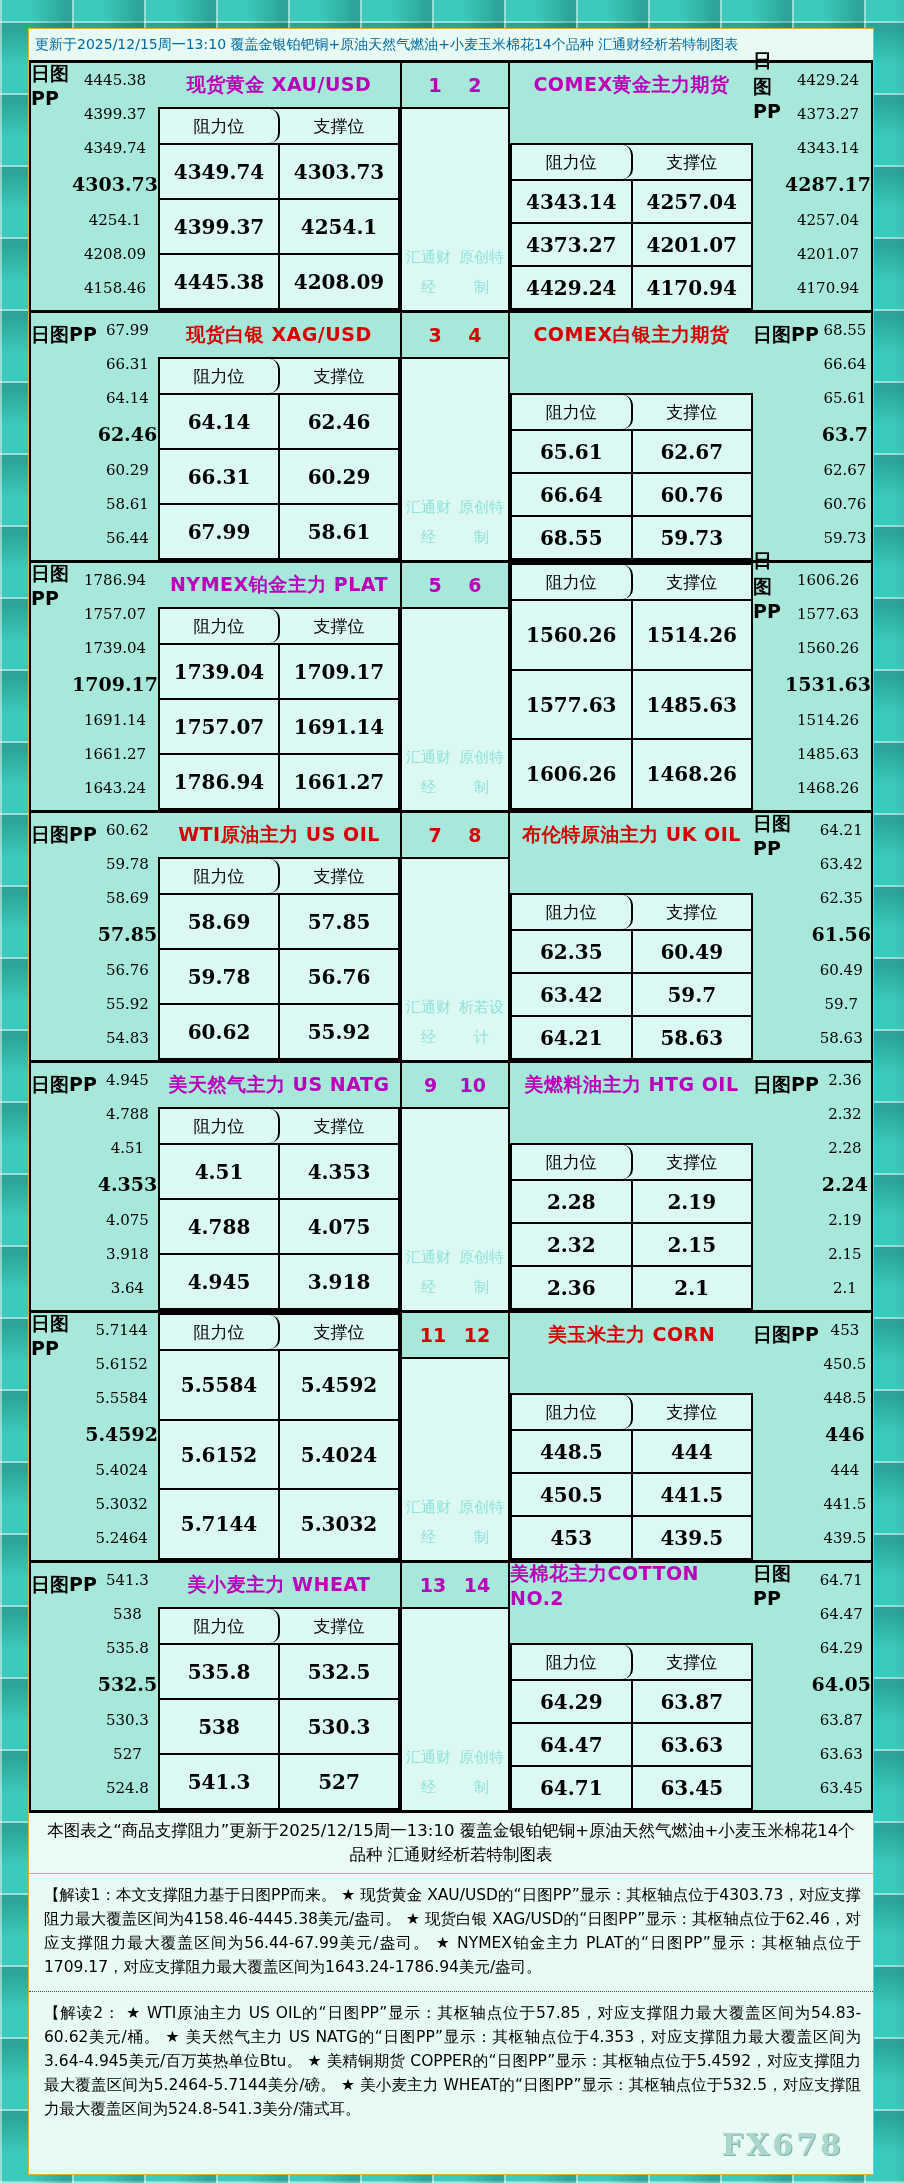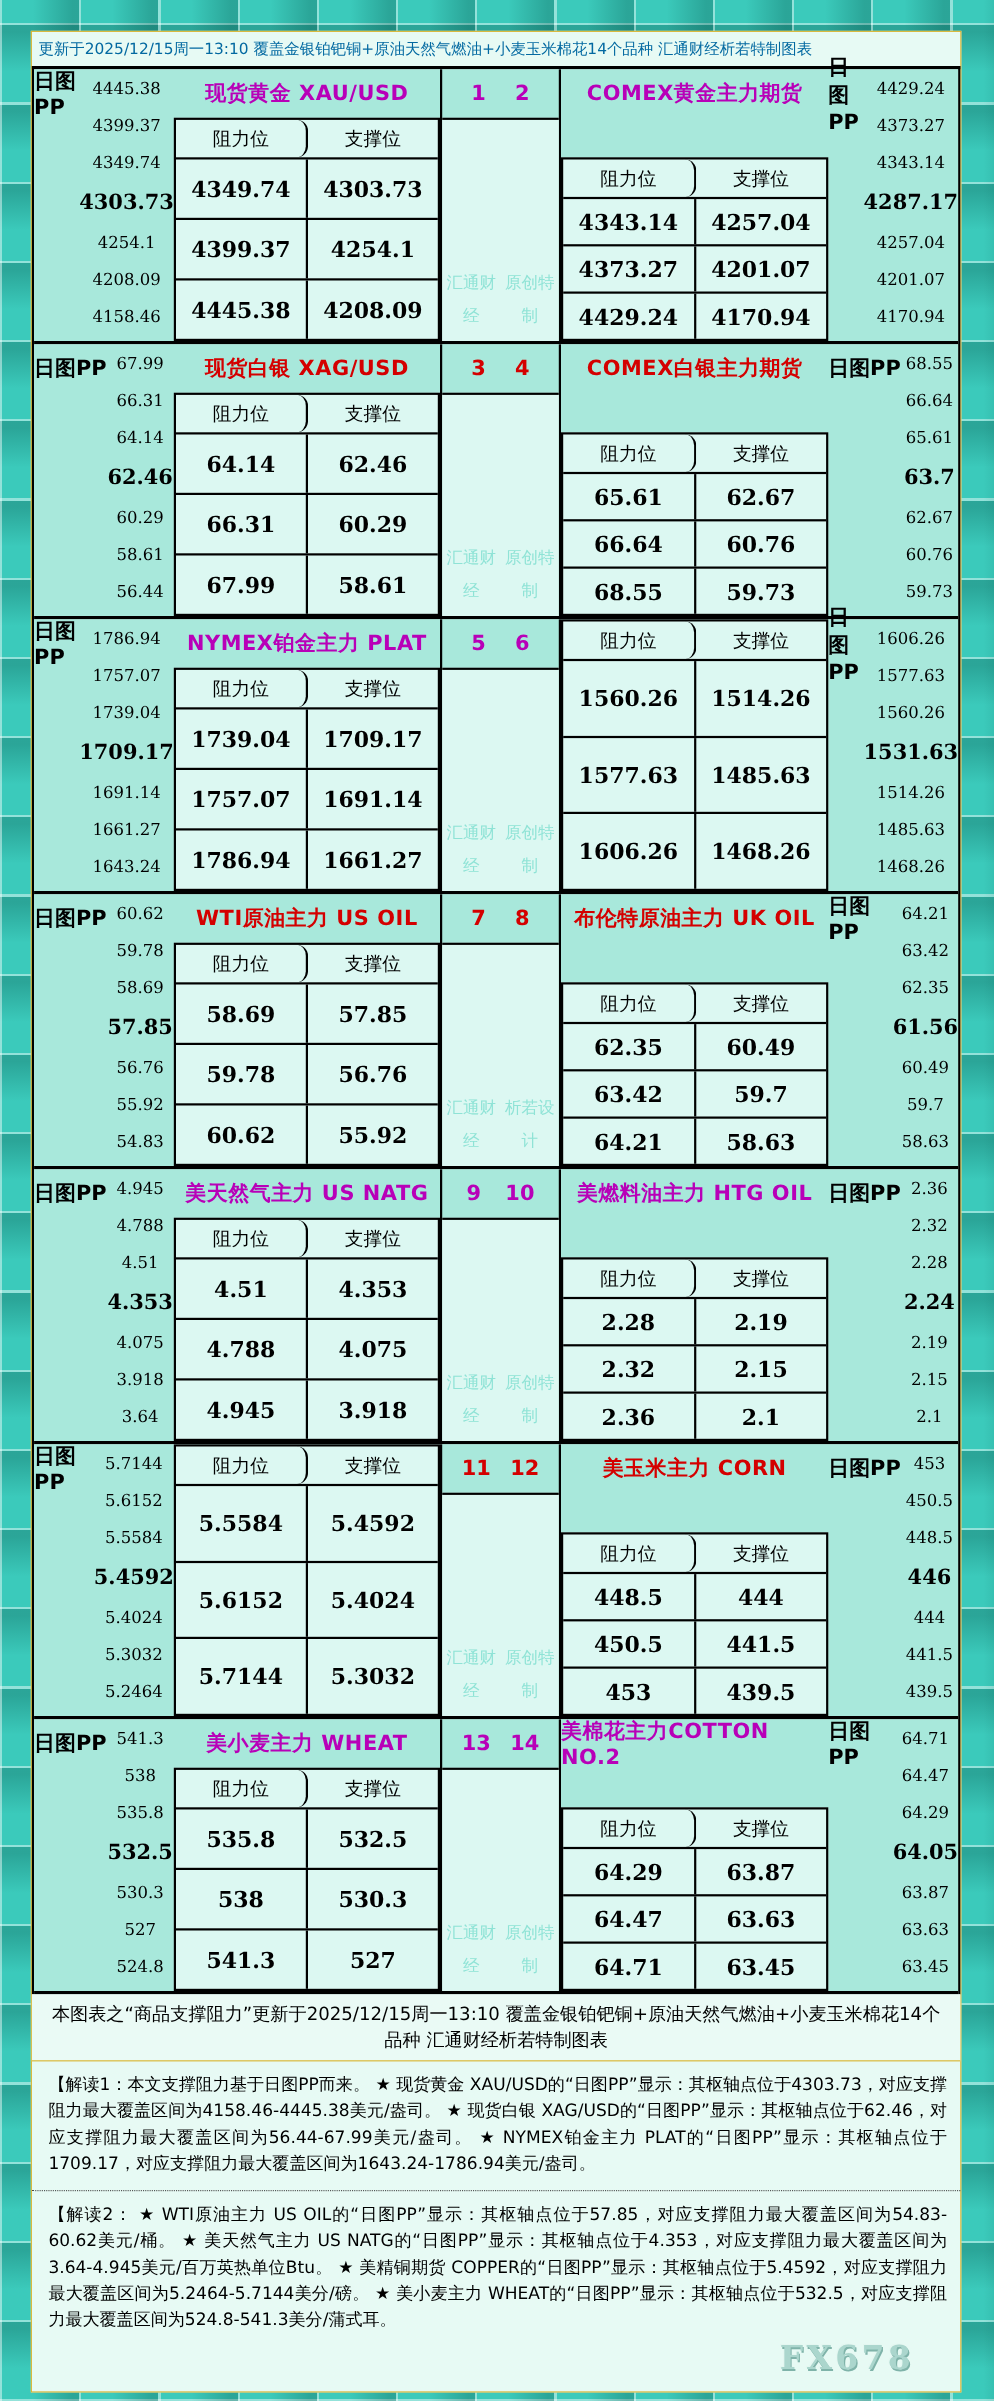--- a/index.html
+++ b/index.html
@@ -61,7 +61,7 @@
   .note-1 { height:118px; border-bottom:1px dotted #444; }
   .note-2 { height:123px; }
   .fx-watermark {
-    position:absolute; right:42px; bottom:12px;
+    position:absolute; right:29px; bottom:12px;
     font-size:30px; font-weight:bold; letter-spacing:3px;
     color:#abd6cd; text-shadow:1px 1px 0 #7fb3a9, -1px -1px 0 #e4f7f1;
     font-family:"DejaVu Serif", serif;

